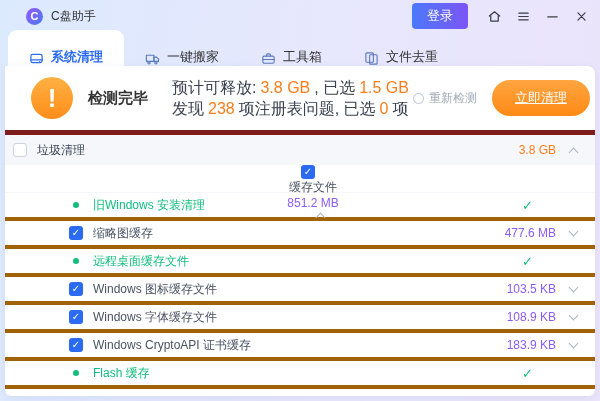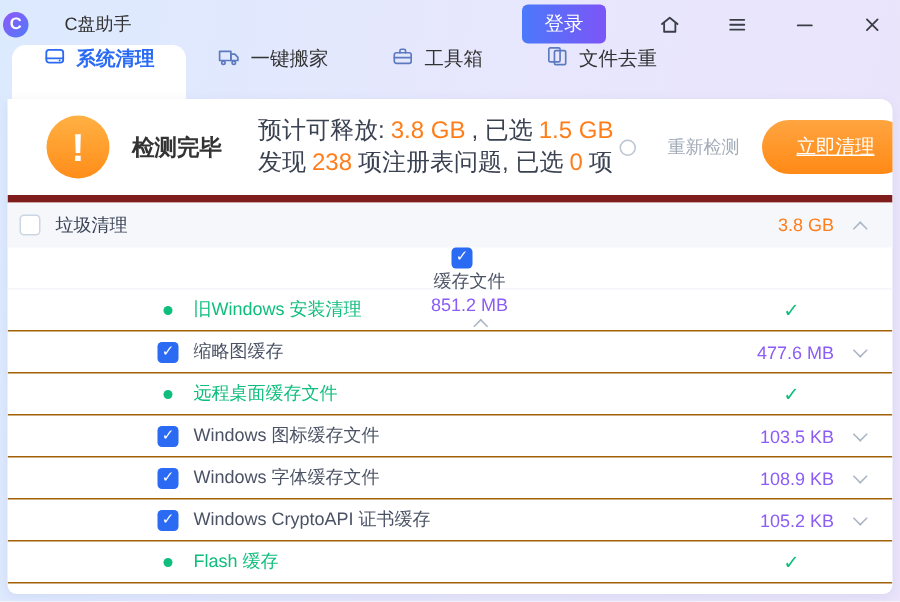--- a/index.html
+++ b/index.html
@@ -11,7 +11,7 @@
   .window { display: flex; flex-direction: column; width: 600px; height: 401px; }
 
   
-  .titlebar { height: 30px; display: flex; align-items: center; padding: 2px 8px 0 2px; gap: 24px; flex: 0 0 auto; }
+  .titlebar { height: 30px; display: flex; align-items: center; padding: 2px 8px 0 26px; gap: 8px; flex: 0 0 auto; }
   .logo { width: 17px; height: 17px; border-radius: 50%; background: linear-gradient(135deg, #9257f8, #4e7bfa);
           display: flex; align-items: center; justify-content: center; color: #fff; font-size: 11px; font-weight: bold; }
   .logo::after { content: "C"; }

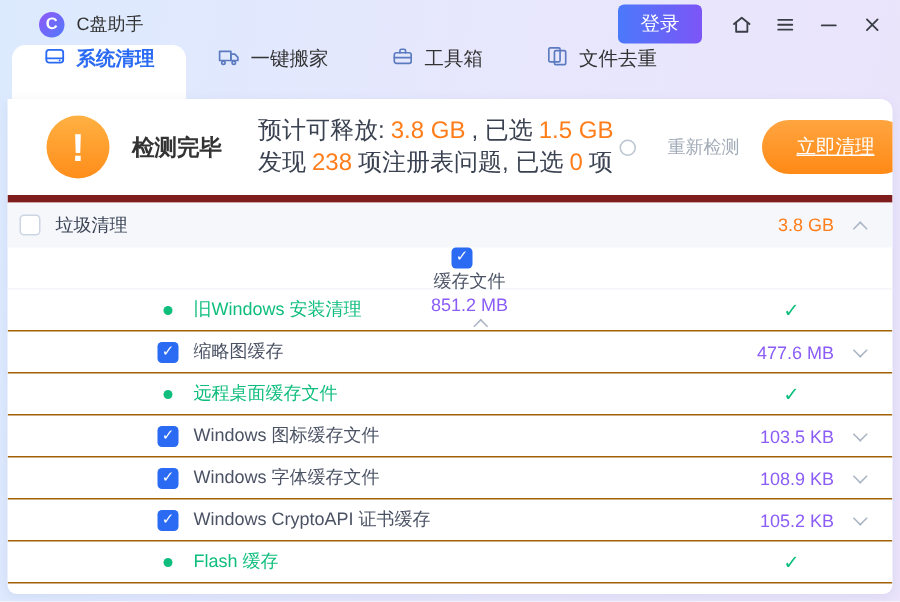--- a/index.html
+++ b/index.html
@@ -24,7 +24,7 @@
 
   
   .tabbar { height: 36px; display: flex; align-items: stretch; padding-left: 8px; flex: 0 0 auto; }
-  .tab { display: flex; align-items: flex-start; gap: 7px; padding: 0 21px; font-size: 13px; color: #333; cursor: pointer; }
+  .tab { display: flex; align-items: flex-end; gap: 7px; padding: 0 21px; font-size: 13px; color: #333; cursor: pointer; }
   .tab .tab-icon { color: #5b7abf; display: flex; }
   .tab.active { background: #fff; border-radius: 9px 9px 0 0; color: #2b6bf3; font-weight: bold; }
   .tab.active .tab-icon { color: #2b6bf3; }

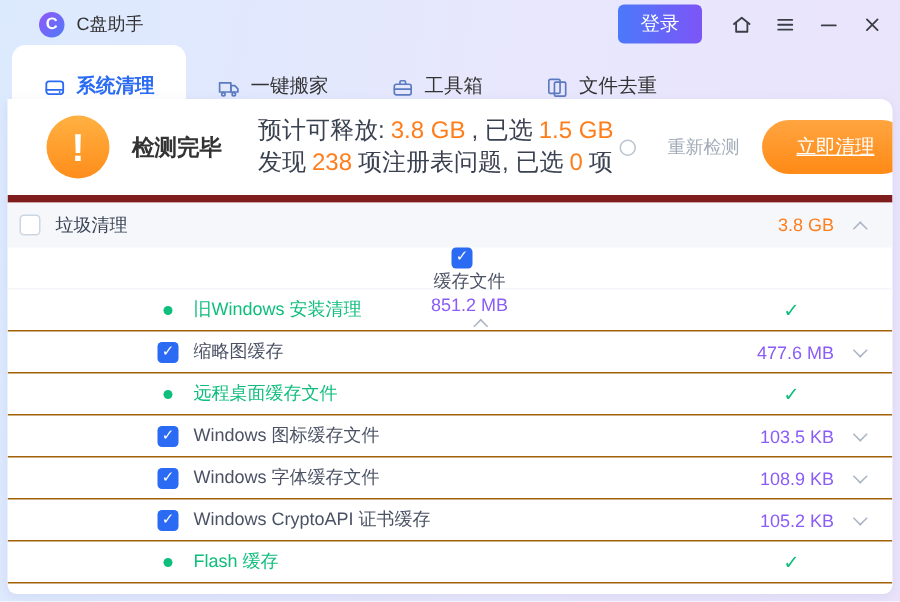--- a/index.html
+++ b/index.html
@@ -42,7 +42,7 @@
   .status-lines { font-size: 16px; color: #3a4150; }
   .status-lines .line { line-height: 21px; white-space: nowrap; }
   .num { color: #ff7d1a; margin: 0 4px; }
-  .recheck { margin-left: auto; display: flex; align-items: center; gap: 21px; color: #a2abb8; font-size: 12px; cursor: pointer; white-space: nowrap; }
+  .recheck { margin-left: auto; display: flex; align-items: center; gap: 5px; color: #a2abb8; font-size: 12px; cursor: pointer; white-space: nowrap; }
   .recheck-circle { width: 11px; height: 11px; border: 1px solid #bcc4d0; border-radius: 50%; flex: 0 0 auto; }
   .clean-btn { border: none; margin-left: 15px; background: linear-gradient(180deg, #ffa540, #ff8a16); color: #fff;
                font-size: 13px; padding: 9px 23px; border-radius: 19px; cursor: pointer; flex: 0 0 auto; white-space: nowrap; text-decoration: underline; }

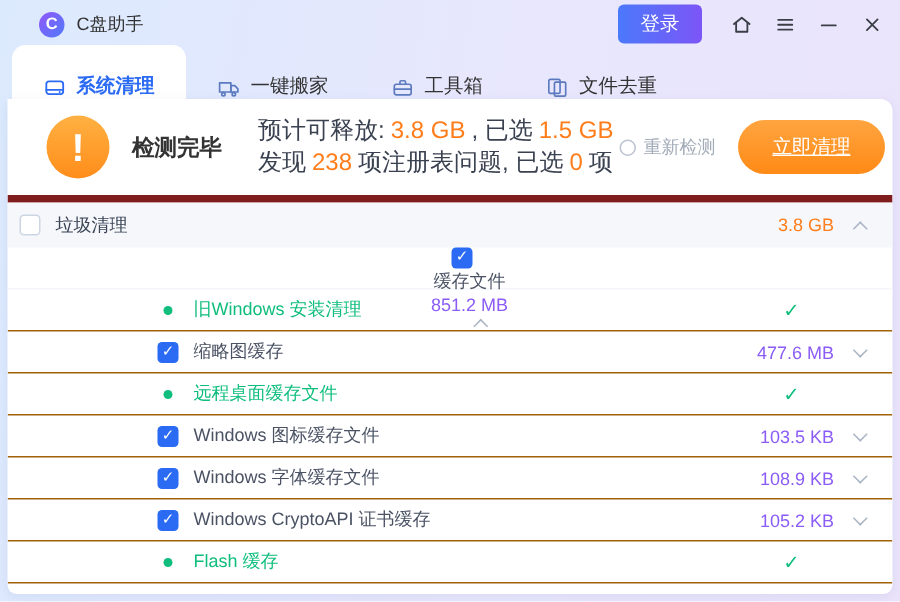--- a/index.html
+++ b/index.html
@@ -52,7 +52,7 @@
   .row { display: flex; align-items: center; height: 28px; padding-right: 18px; font-size: 12px; }
   .group-row { height: 30px; background: #f5f7fb; padding-left: 8px; }
   .section-row { padding-left: 44px; border-bottom: 1px solid #f4f6fa; flex-direction: column; }
-  .item { padding-left: 100px; border-bottom: 1px solid #a16207; }
+  .item { padding-left: 64px; border-bottom: 4px solid #a16207; }
 
   .cb { width: 14px; height: 14px; border-radius: 3px; margin-right: 10px; flex: 0 0 auto;
         display: flex; align-items: center; justify-content: center; cursor: pointer; }

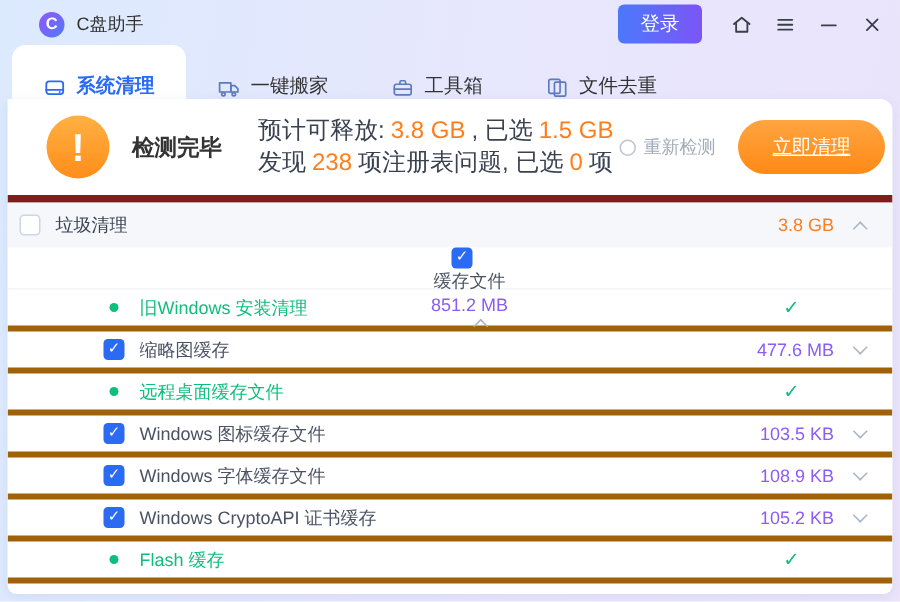--- a/index.html
+++ b/index.html
@@ -234,7 +234,7 @@
         <span class="cb checked"></span>
         <span class="lbl">Windows CryptoAPI 证书缓存</span>
         <span class="sp"></span>
-        <span class="val">105.2 KB</span>
+        <span class="val">183.9 KB</span>
         <span class="chev down"></span>
       </div>
 

